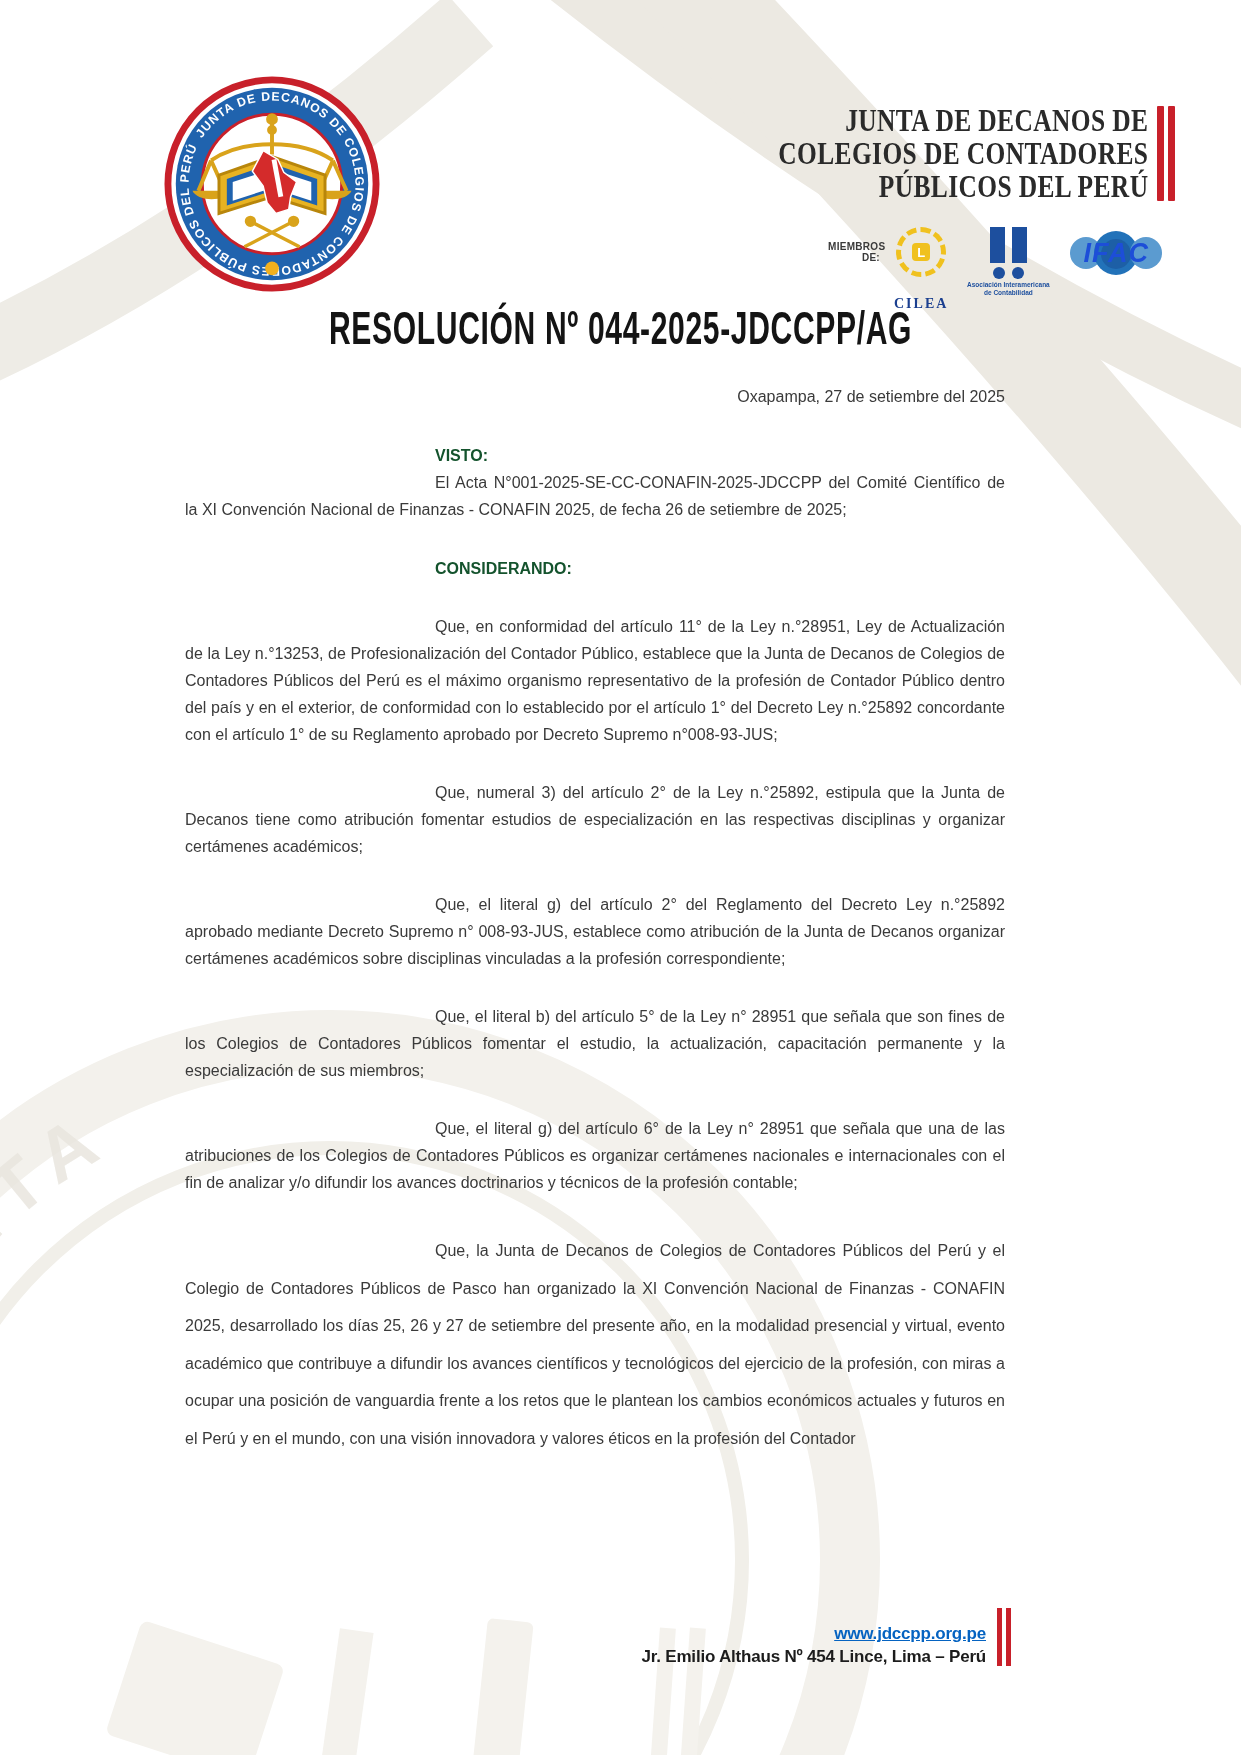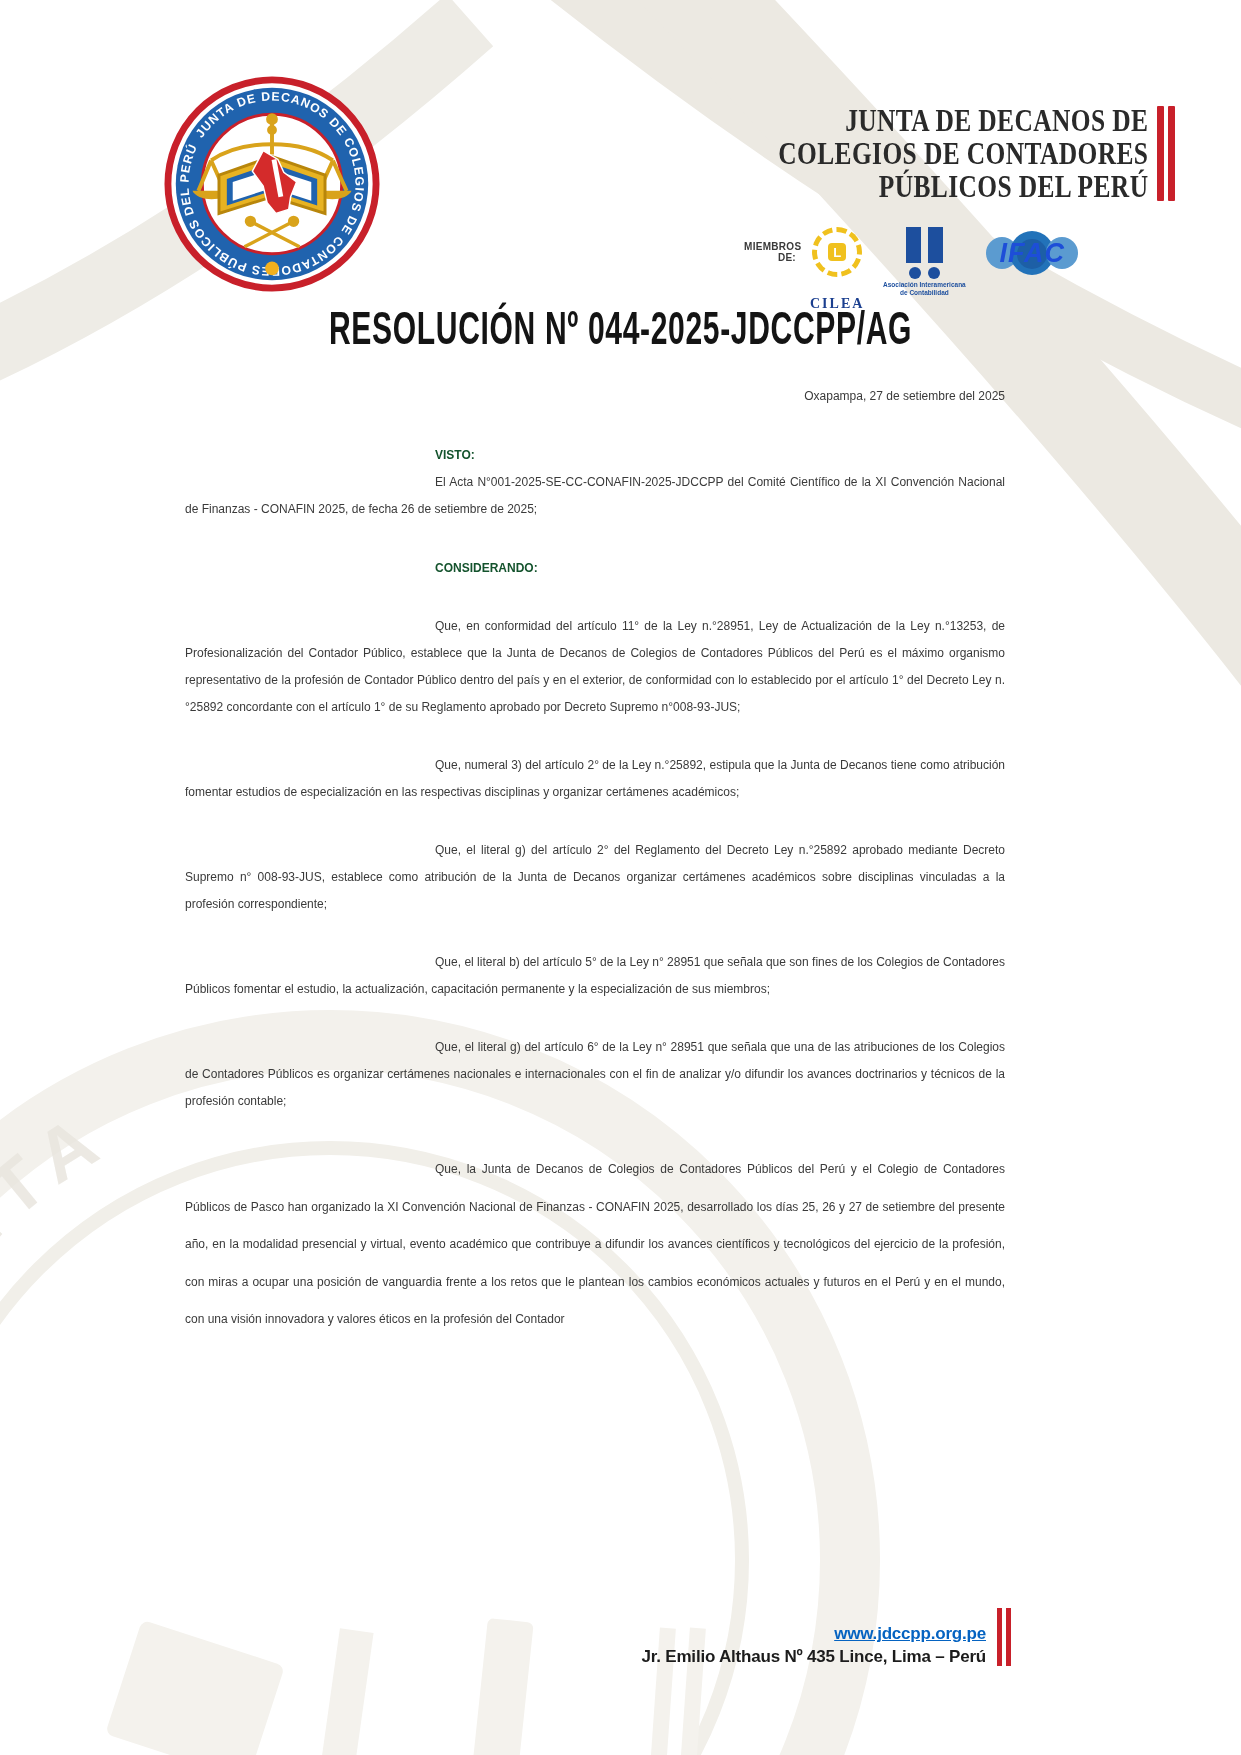--- a/index.html
+++ b/index.html
@@ -20,7 +20,7 @@
   .red-bars{display:flex;gap:4px;align-items:stretch;padding:2px 0;}
   .red-bars span{width:7px;background:#c8202a;border-radius:1px;}
 
-  .members{position:absolute;top:227px;left:744px;display:flex;gap:14px;align-items:flex-start;}
+  .members{position:absolute;top:227px;left:828px;display:flex;gap:14px;align-items:flex-start;}
   .members-label{
     width:52px;text-align:right;font-size:10px;font-weight:bold;color:#3a3a3a;
     line-height:11px;margin-top:14px;letter-spacing:0.3px;

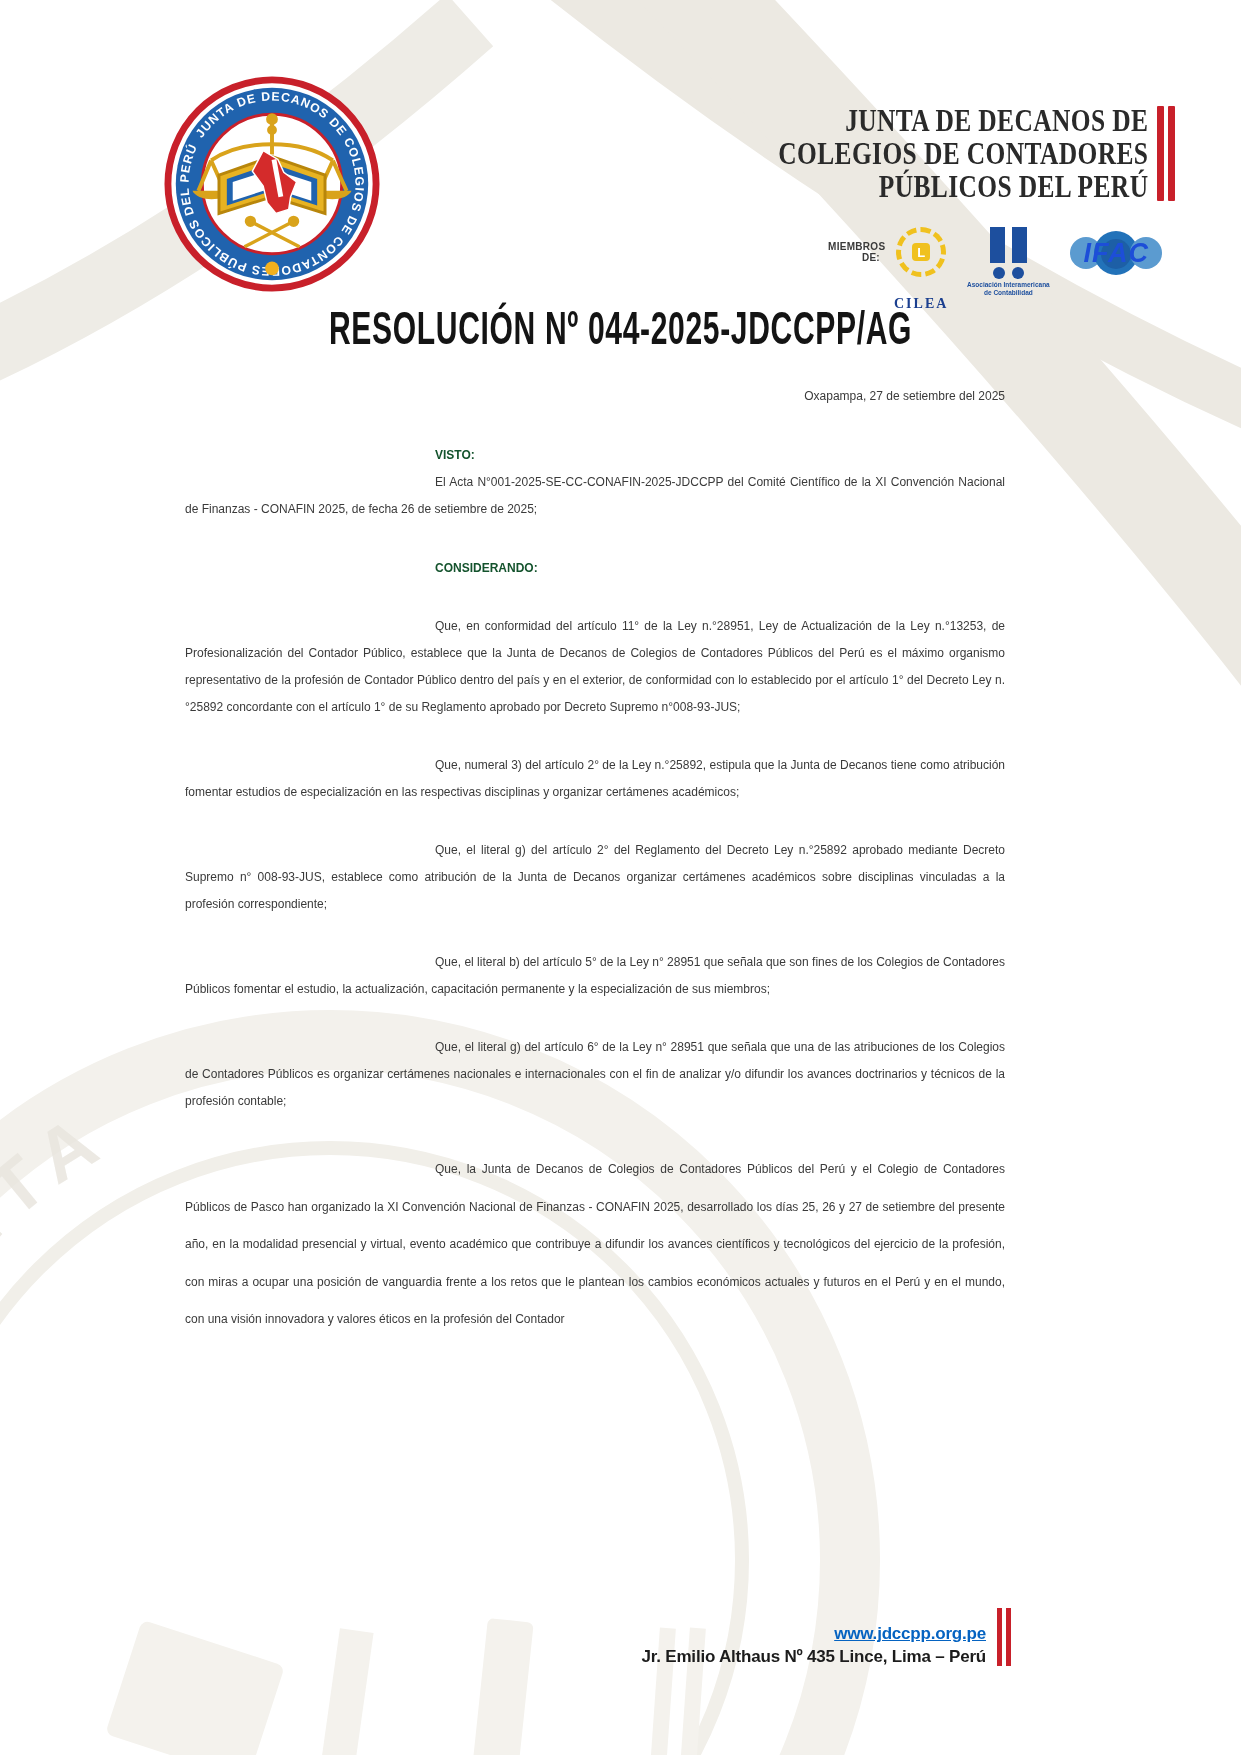--- a/index.html
+++ b/index.html
@@ -52,7 +52,7 @@
   .doc-title .inner{display:inline-block;font-size:47px;font-weight:bold;letter-spacing:1px;
     transform:scaleX(0.64);transform-origin:center;}
 
-  .doc-body{position:absolute;top:383px;left:185px;width:820px;font-size:12px;line-height:27px;
+  .doc-body{position:absolute;top:383px;left:185px;width:820px;font-size:16px;line-height:27px;
     text-align:justify;color:#3a3a3a;}
   .date-line{text-align:right;margin:0 0 0 0;}
   .sec-label{font-weight:bold;color:#14532d;margin:32px 0 0 250px;}

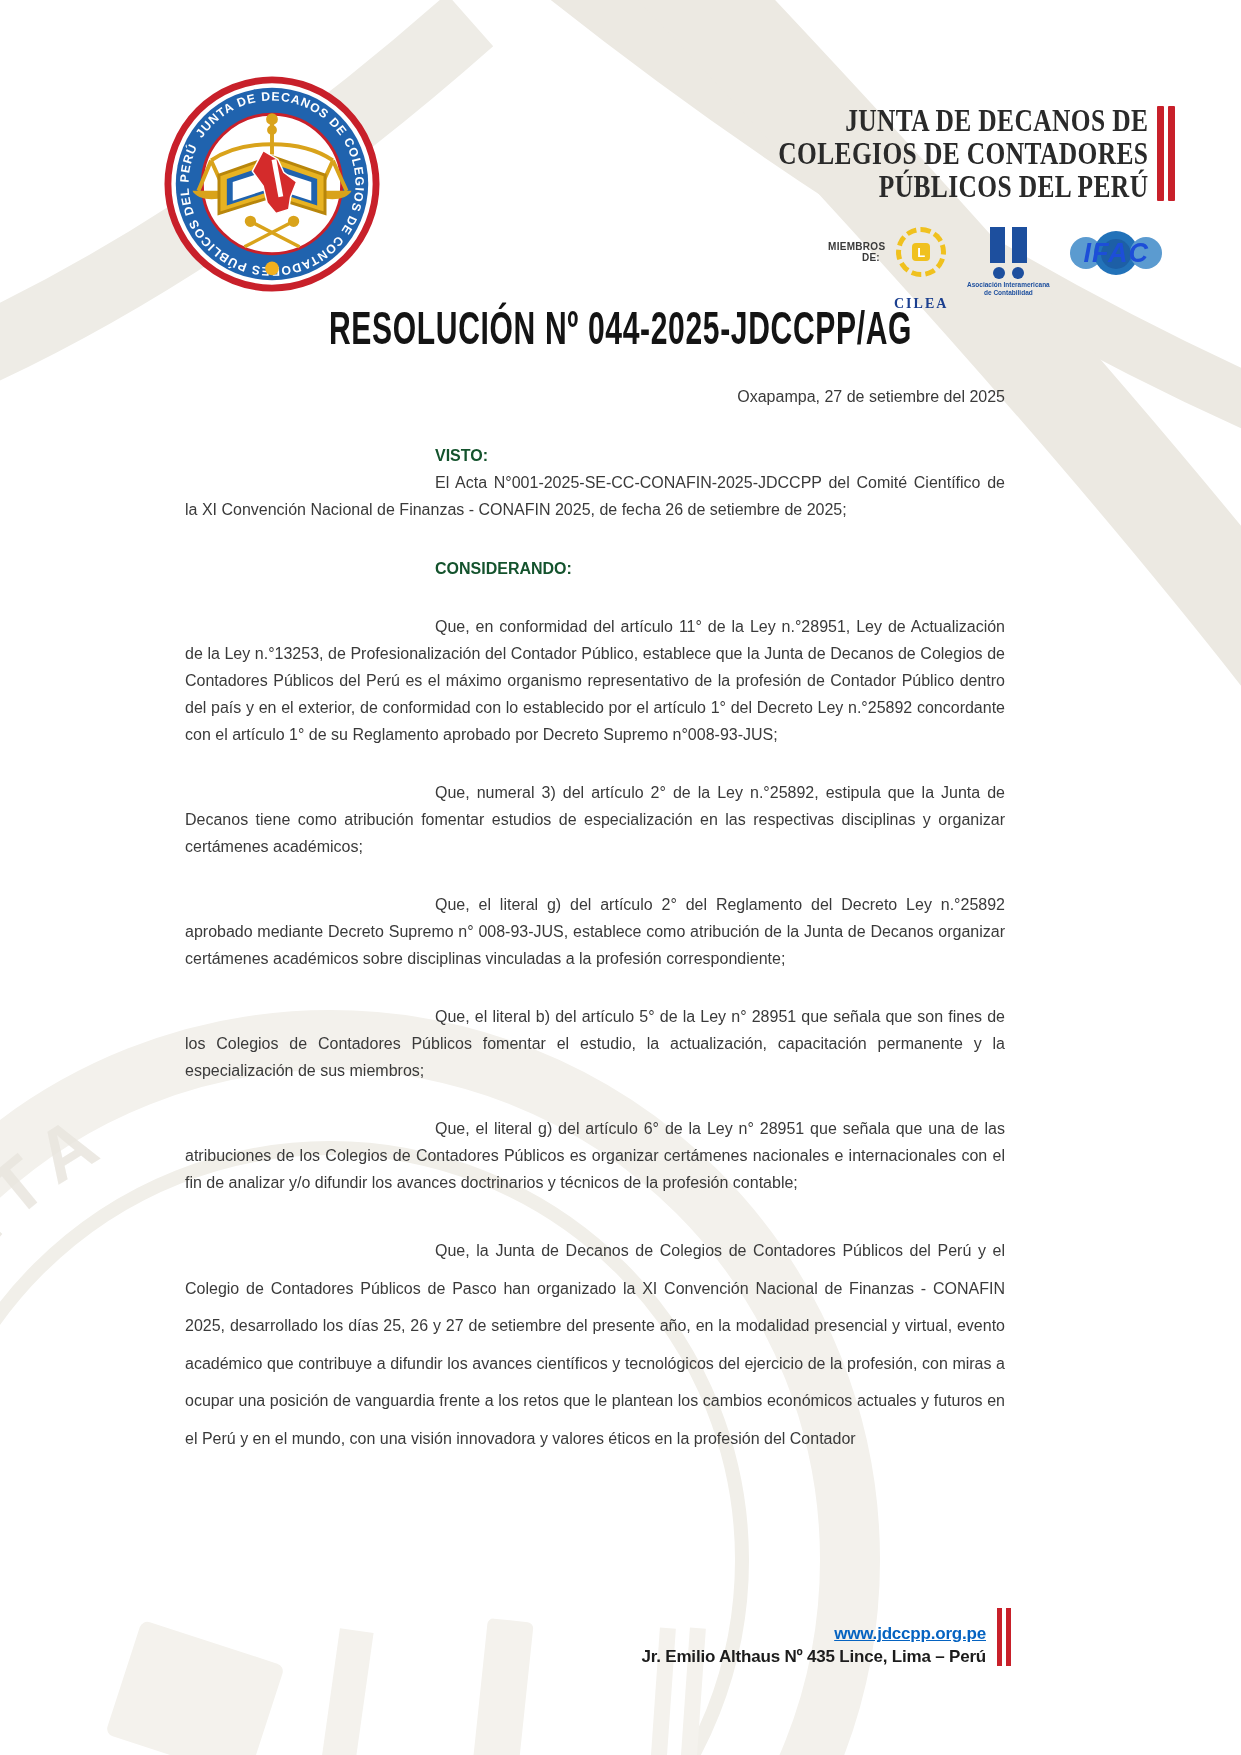--- a/index.html
+++ b/index.html
@@ -222,7 +222,7 @@
     <div class="footer">
       <div class="footer-text">
         <div><a href="#">www.jdccpp.org.pe</a></div>
-        <div>Jr. Emilio Althaus Nº 435 Lince, Lima – Perú</div>
+        <div>Jr. Emilio Althaus Nº 454 Lince, Lima – Perú</div>
       </div>
       <div class="footer-bars">
         <span></span>

